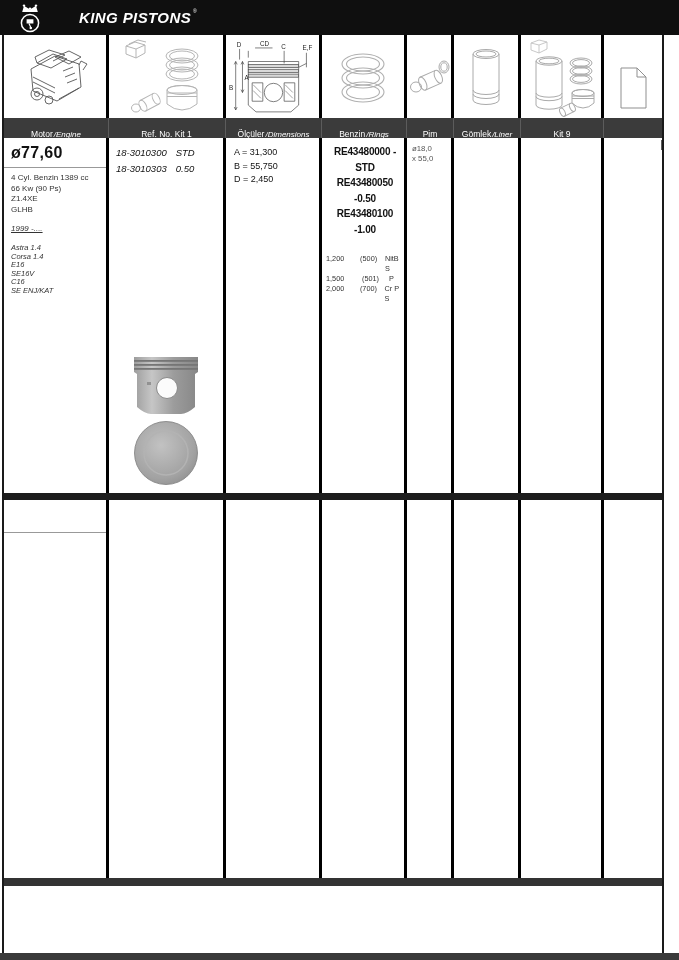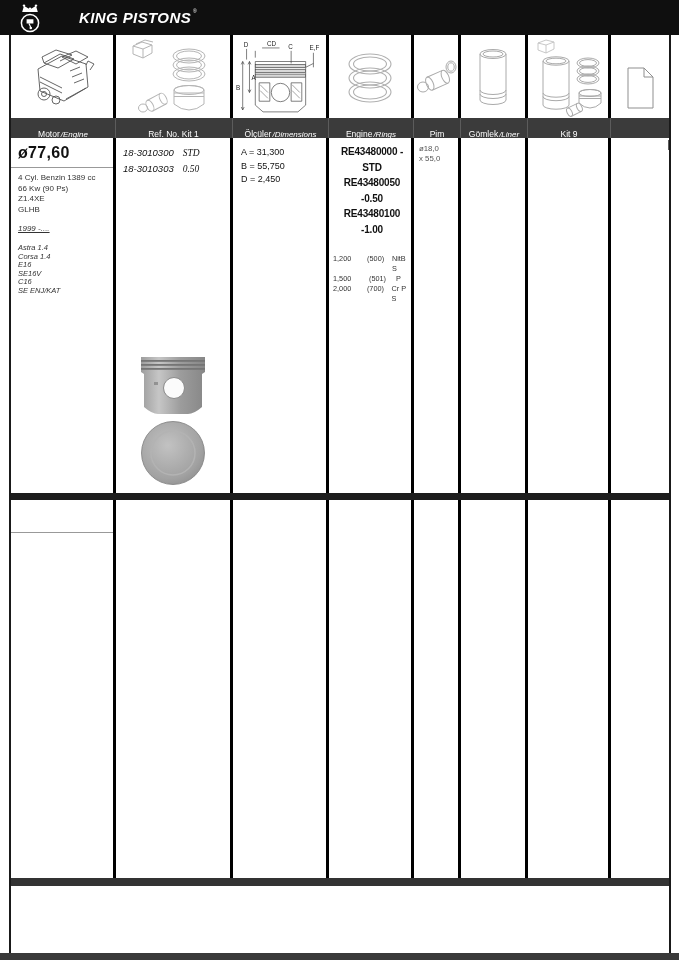--- a/index.html
+++ b/index.html
@@ -15,7 +15,7 @@
   .logo-reg { color:#fff; font-size:5px; position:relative; top:-7px; left:2px; }
 
   
-  .frame { position:absolute; left:9px; top:35px; width:662px;
+  .frame { position:absolute; left:2px; top:35px; width:662px;
            border-left:2px solid #1a1a1a; border-right:2px solid #1a1a1a; background:#fff; }
   .row { display:grid; grid-template-columns:105px 117px 96px 85px 47px 67px 83px 58px; }
   .gc { border-right:3px solid #000000; position:relative; }

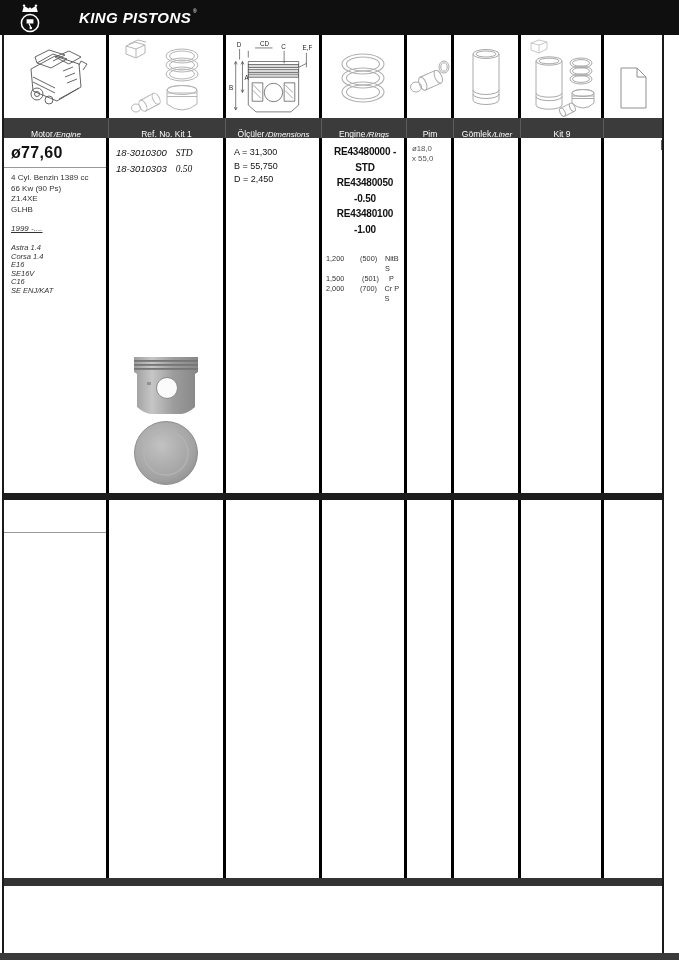--- a/index.html
+++ b/index.html
@@ -239,7 +239,7 @@
         <span class="it">/Dimensions</span>
       </div>
       <div class="gc">
-        <span>Engine</span>
+        <span>Benzin</span>
         <span class="it">/Rings</span>
       </div>
       <div class="gc">

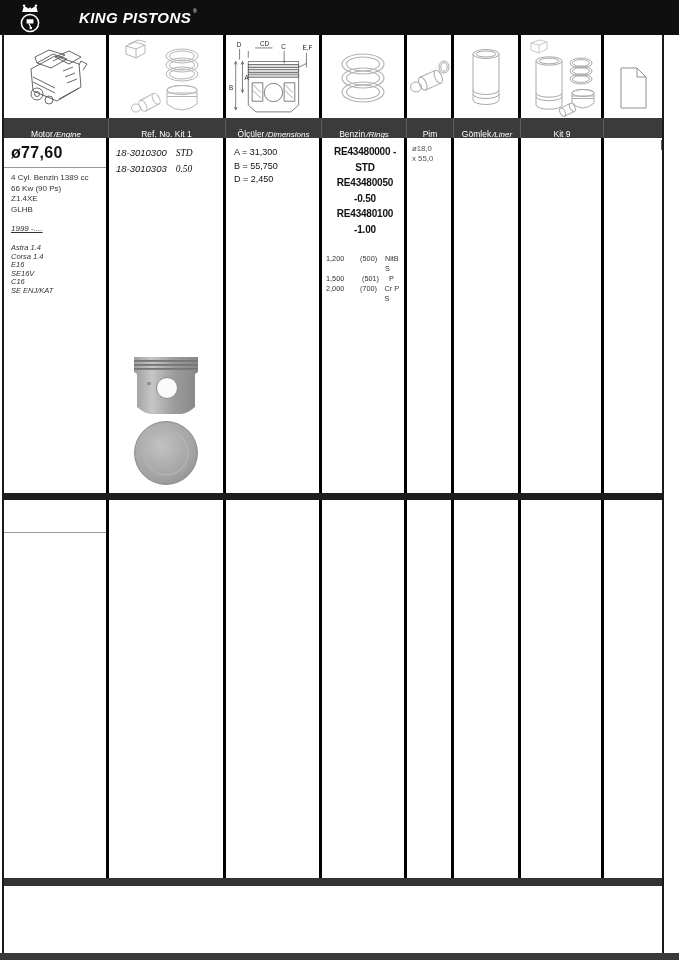--- a/index.html
+++ b/index.html
@@ -45,7 +45,7 @@
 
   
   .kit-refs { padding:7px 0 0 7px; font-style:italic; font-size:9.5px; color:#111; line-height:16px; }
-  .kit-refs .sz { margin-left:9px;font-family:Liberation Serif, serif; }
+  .kit-refs .sz { margin-left:9px; }
   .photo-side { position:absolute; top:217px; left:50%; transform:translateX(-50%); }
   .photo-top  { position:absolute; top:282px; left:50%; transform:translateX(-50%); }
 

